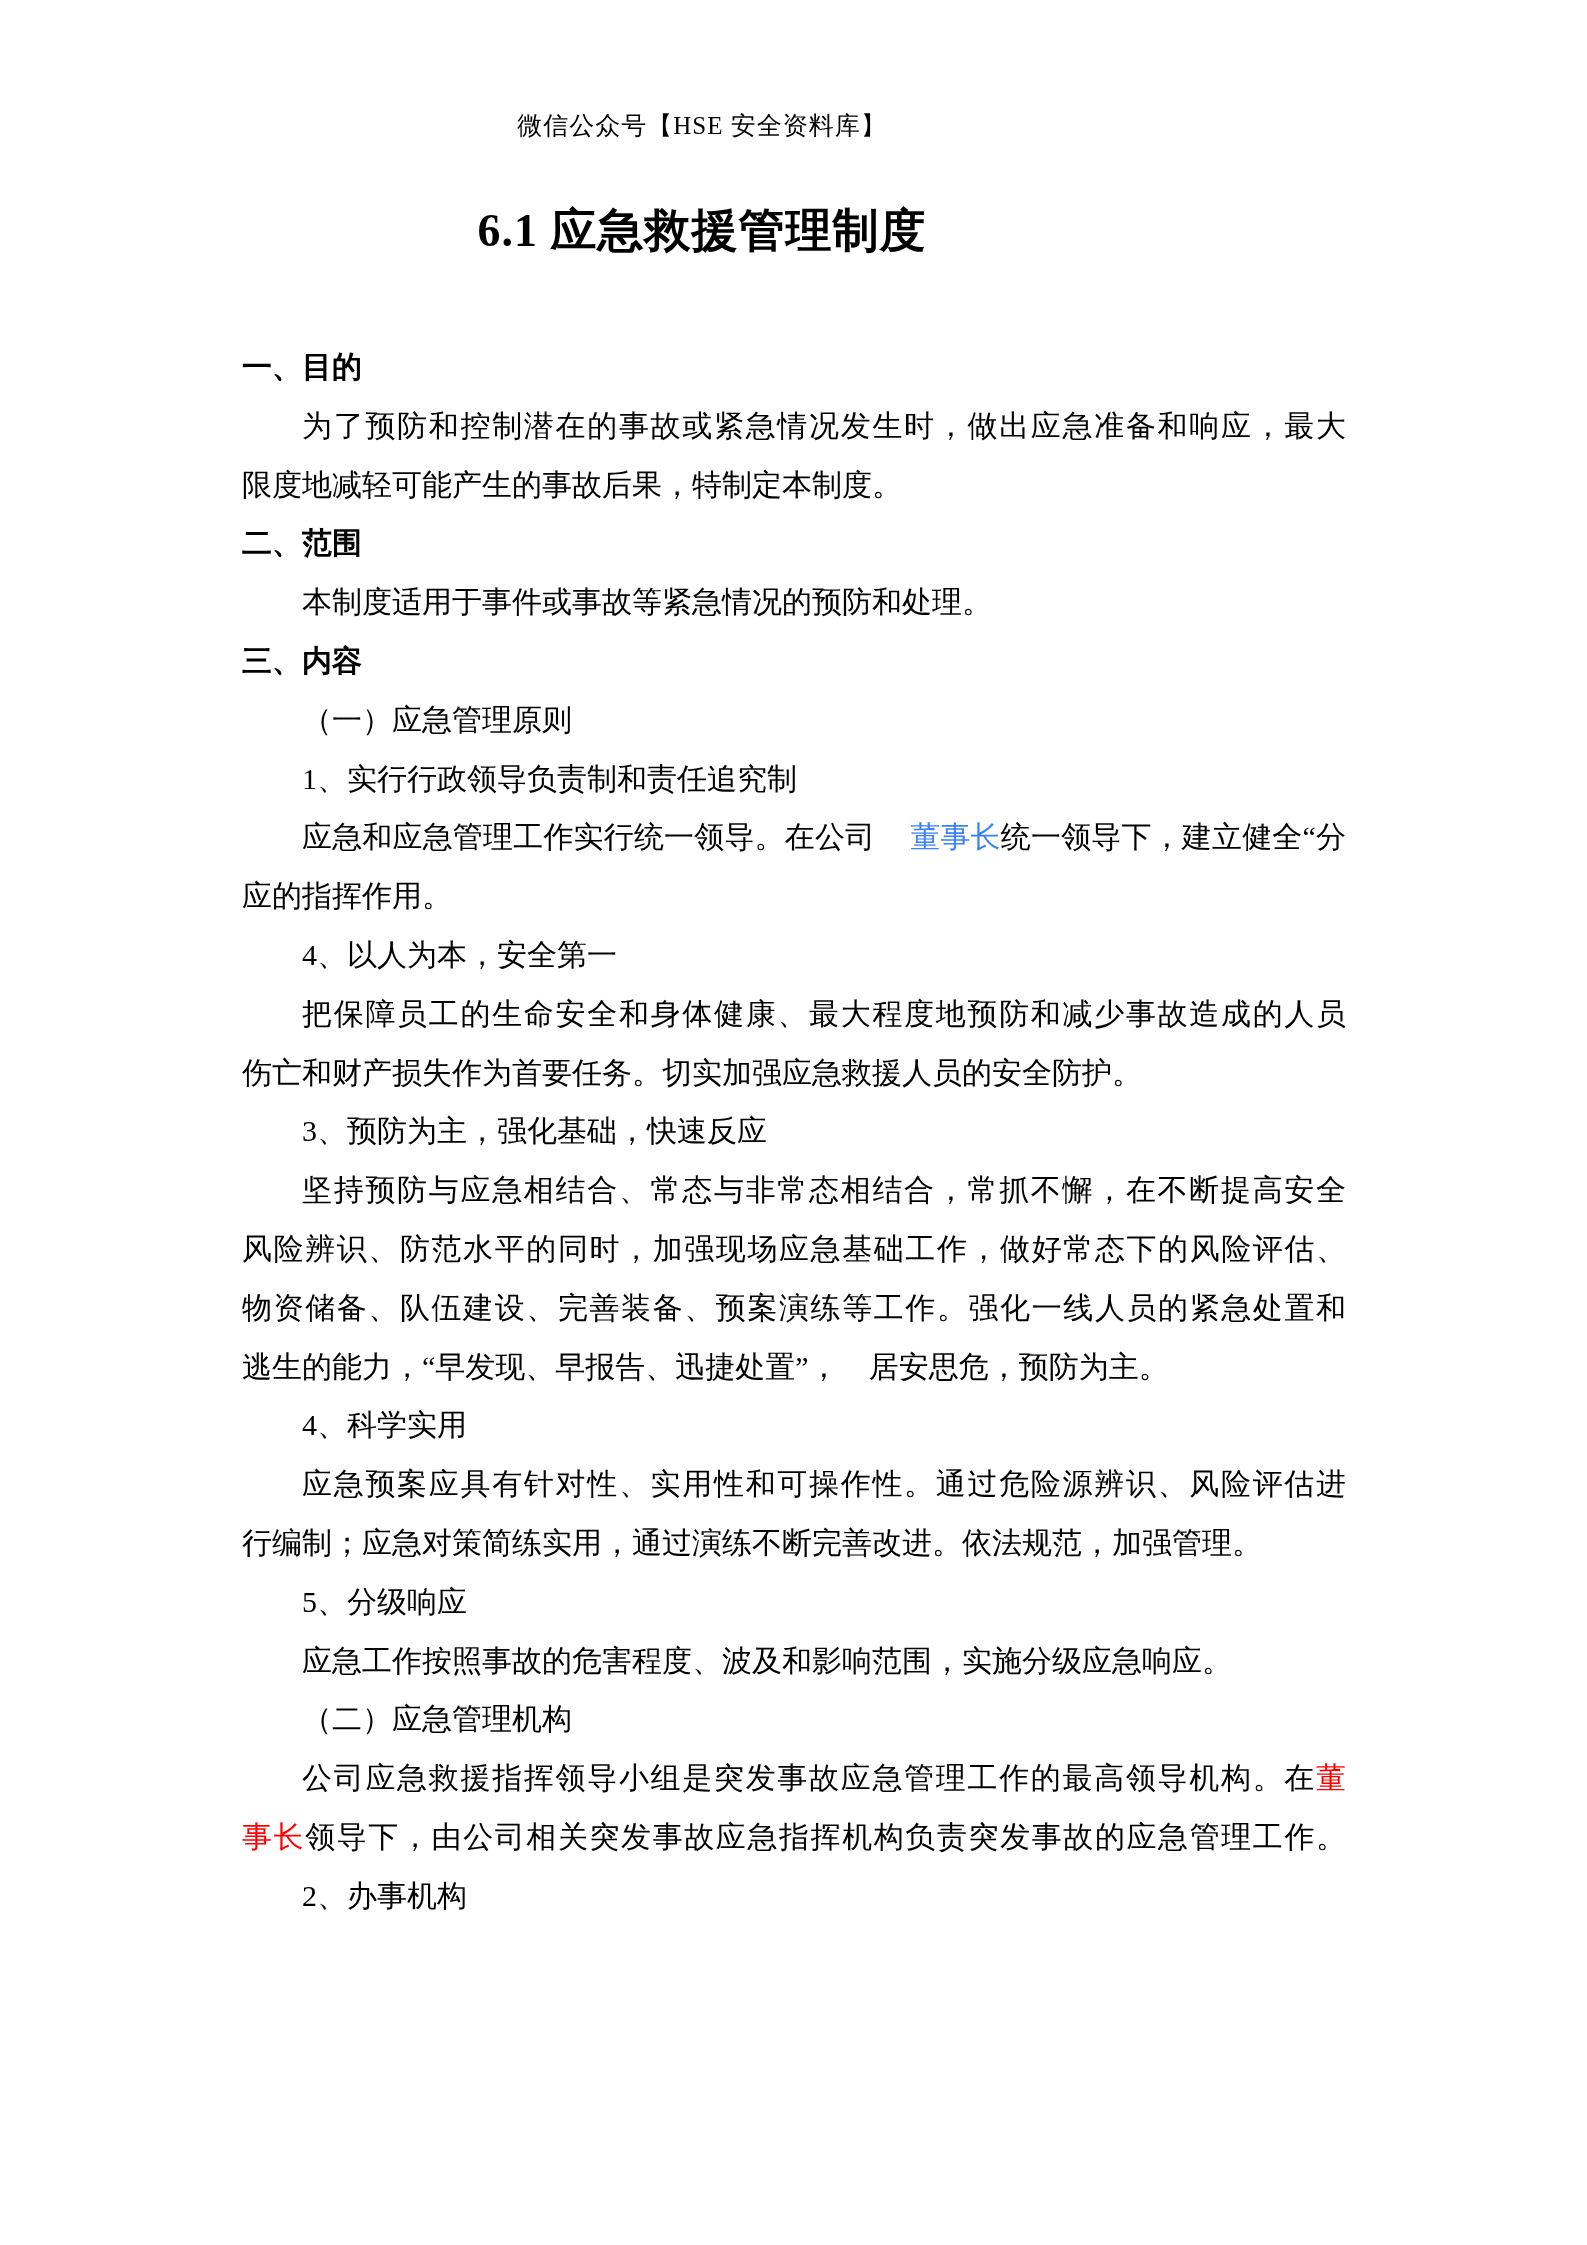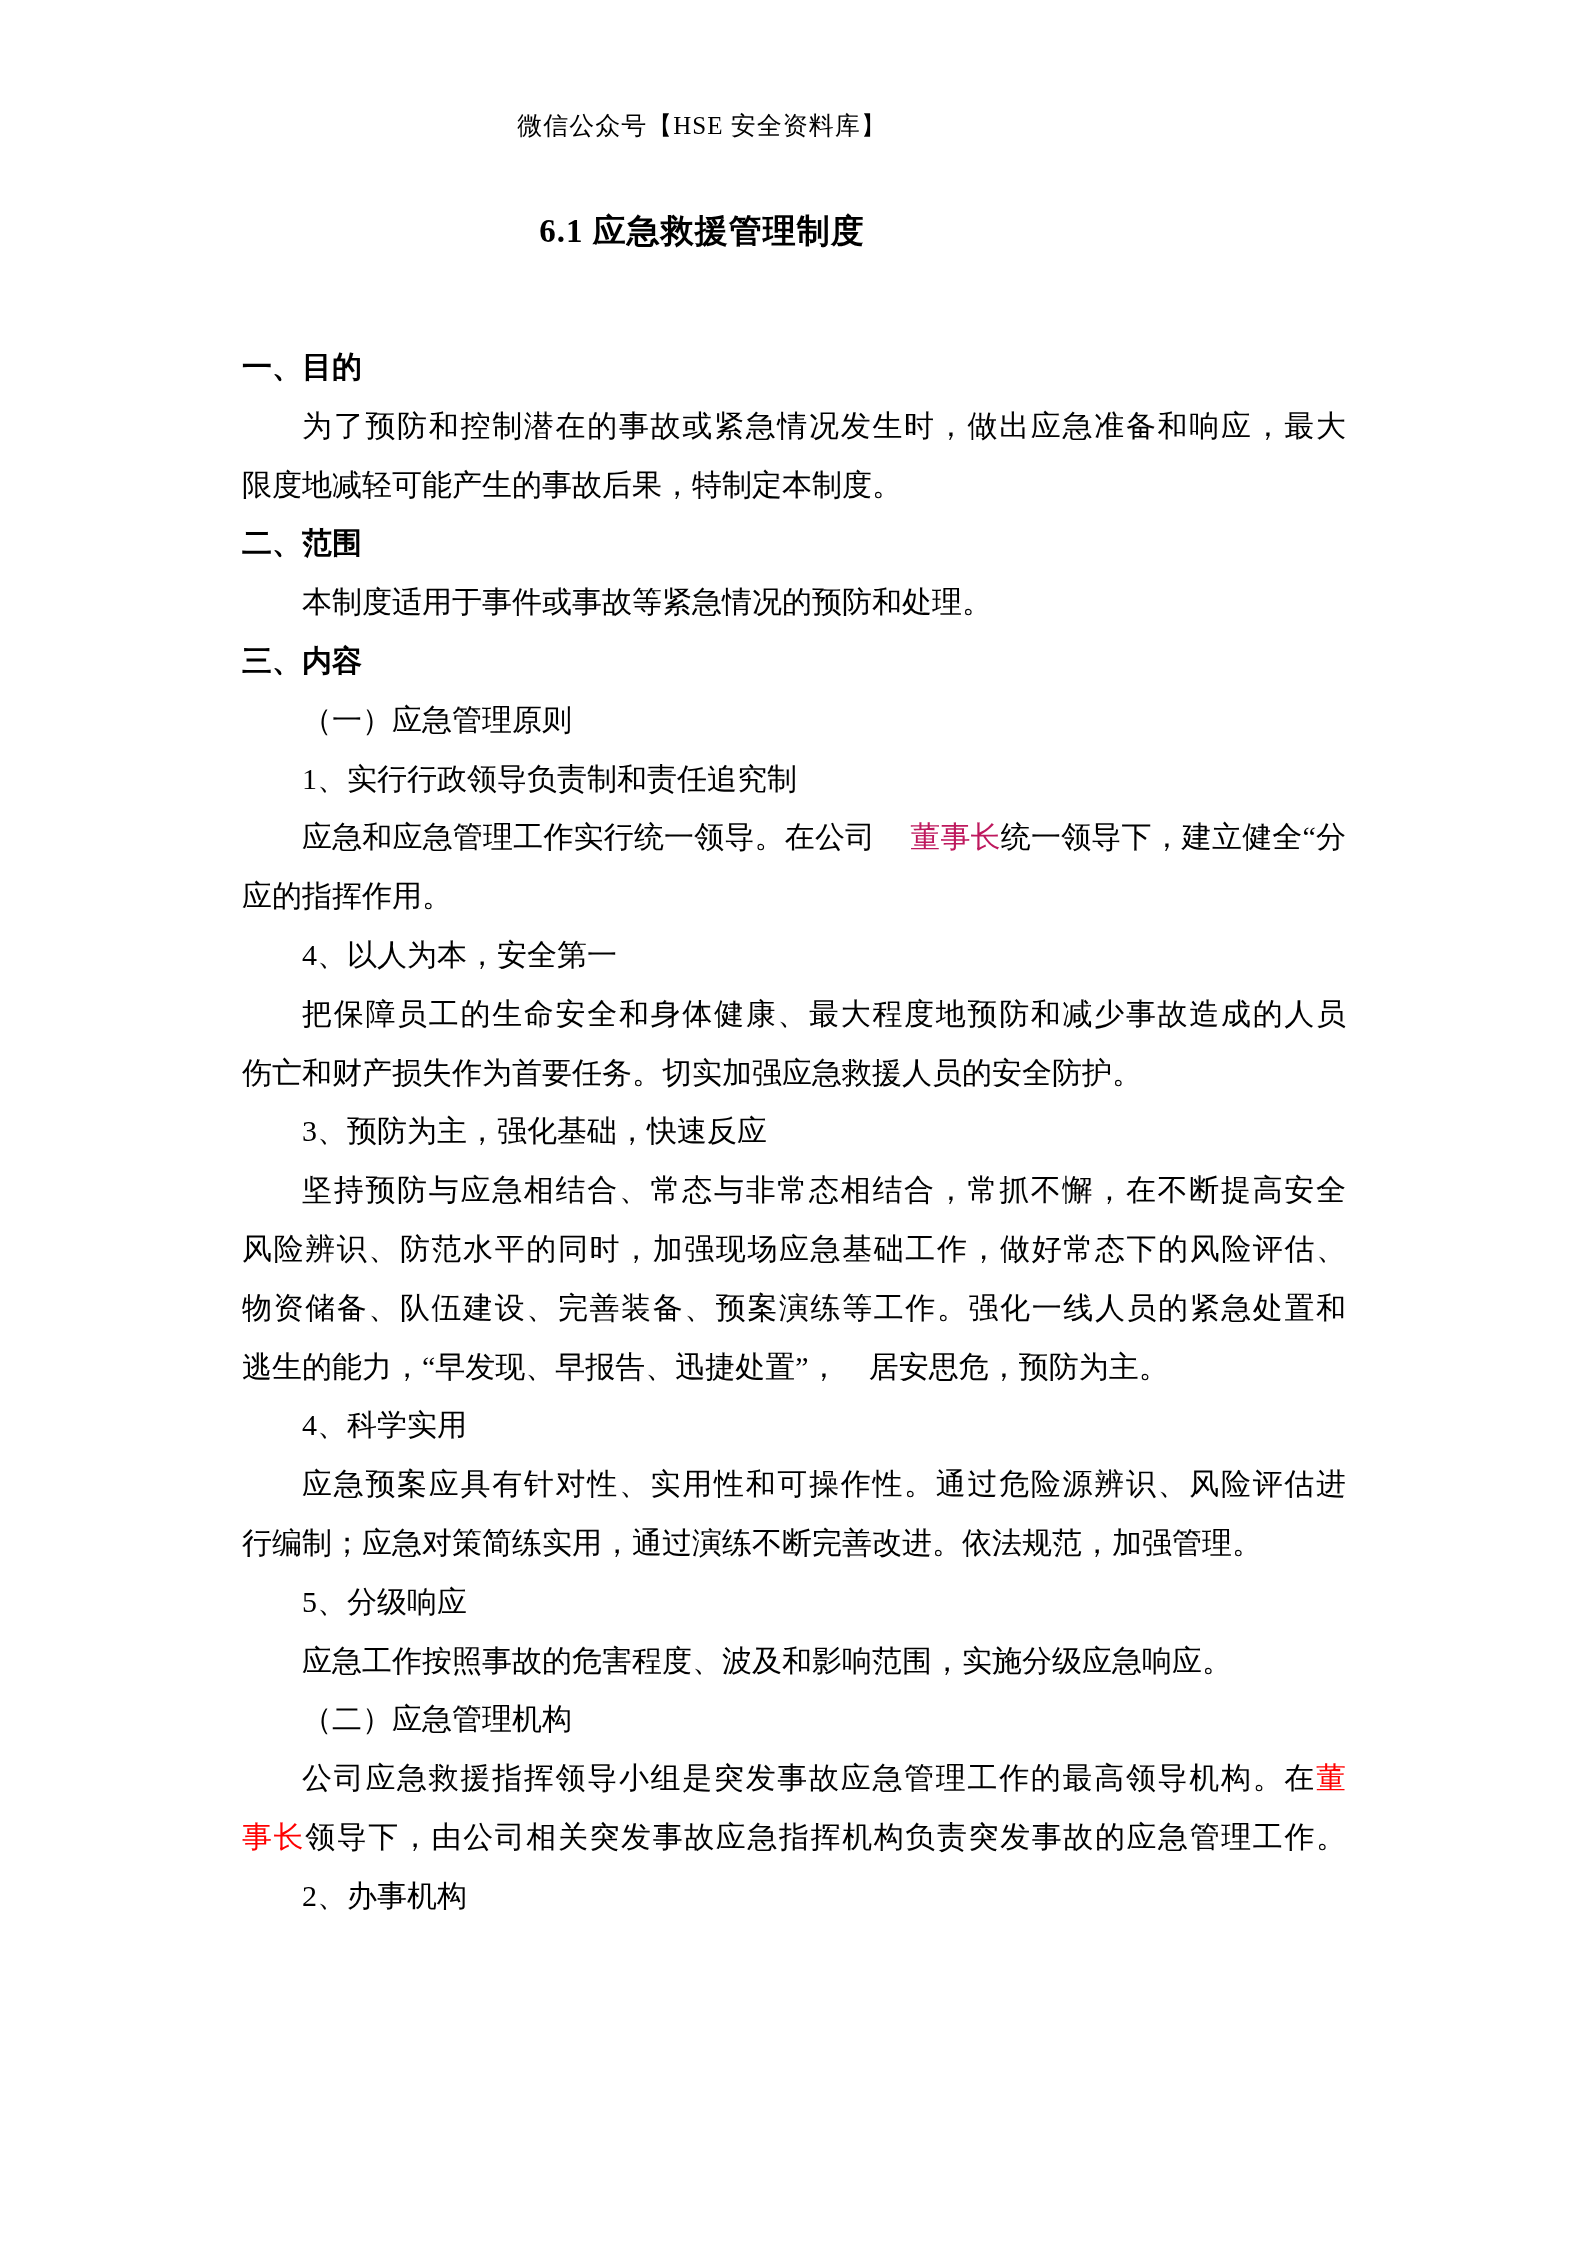--- a/index.html
+++ b/index.html
@@ -35,7 +35,7 @@
     left: 0;
     width: 100%;
     text-align: center;
-    font-size: 33px;
+    font-size: 46px;
     font-weight: bold;
     line-height: 62px;
     margin: 0;

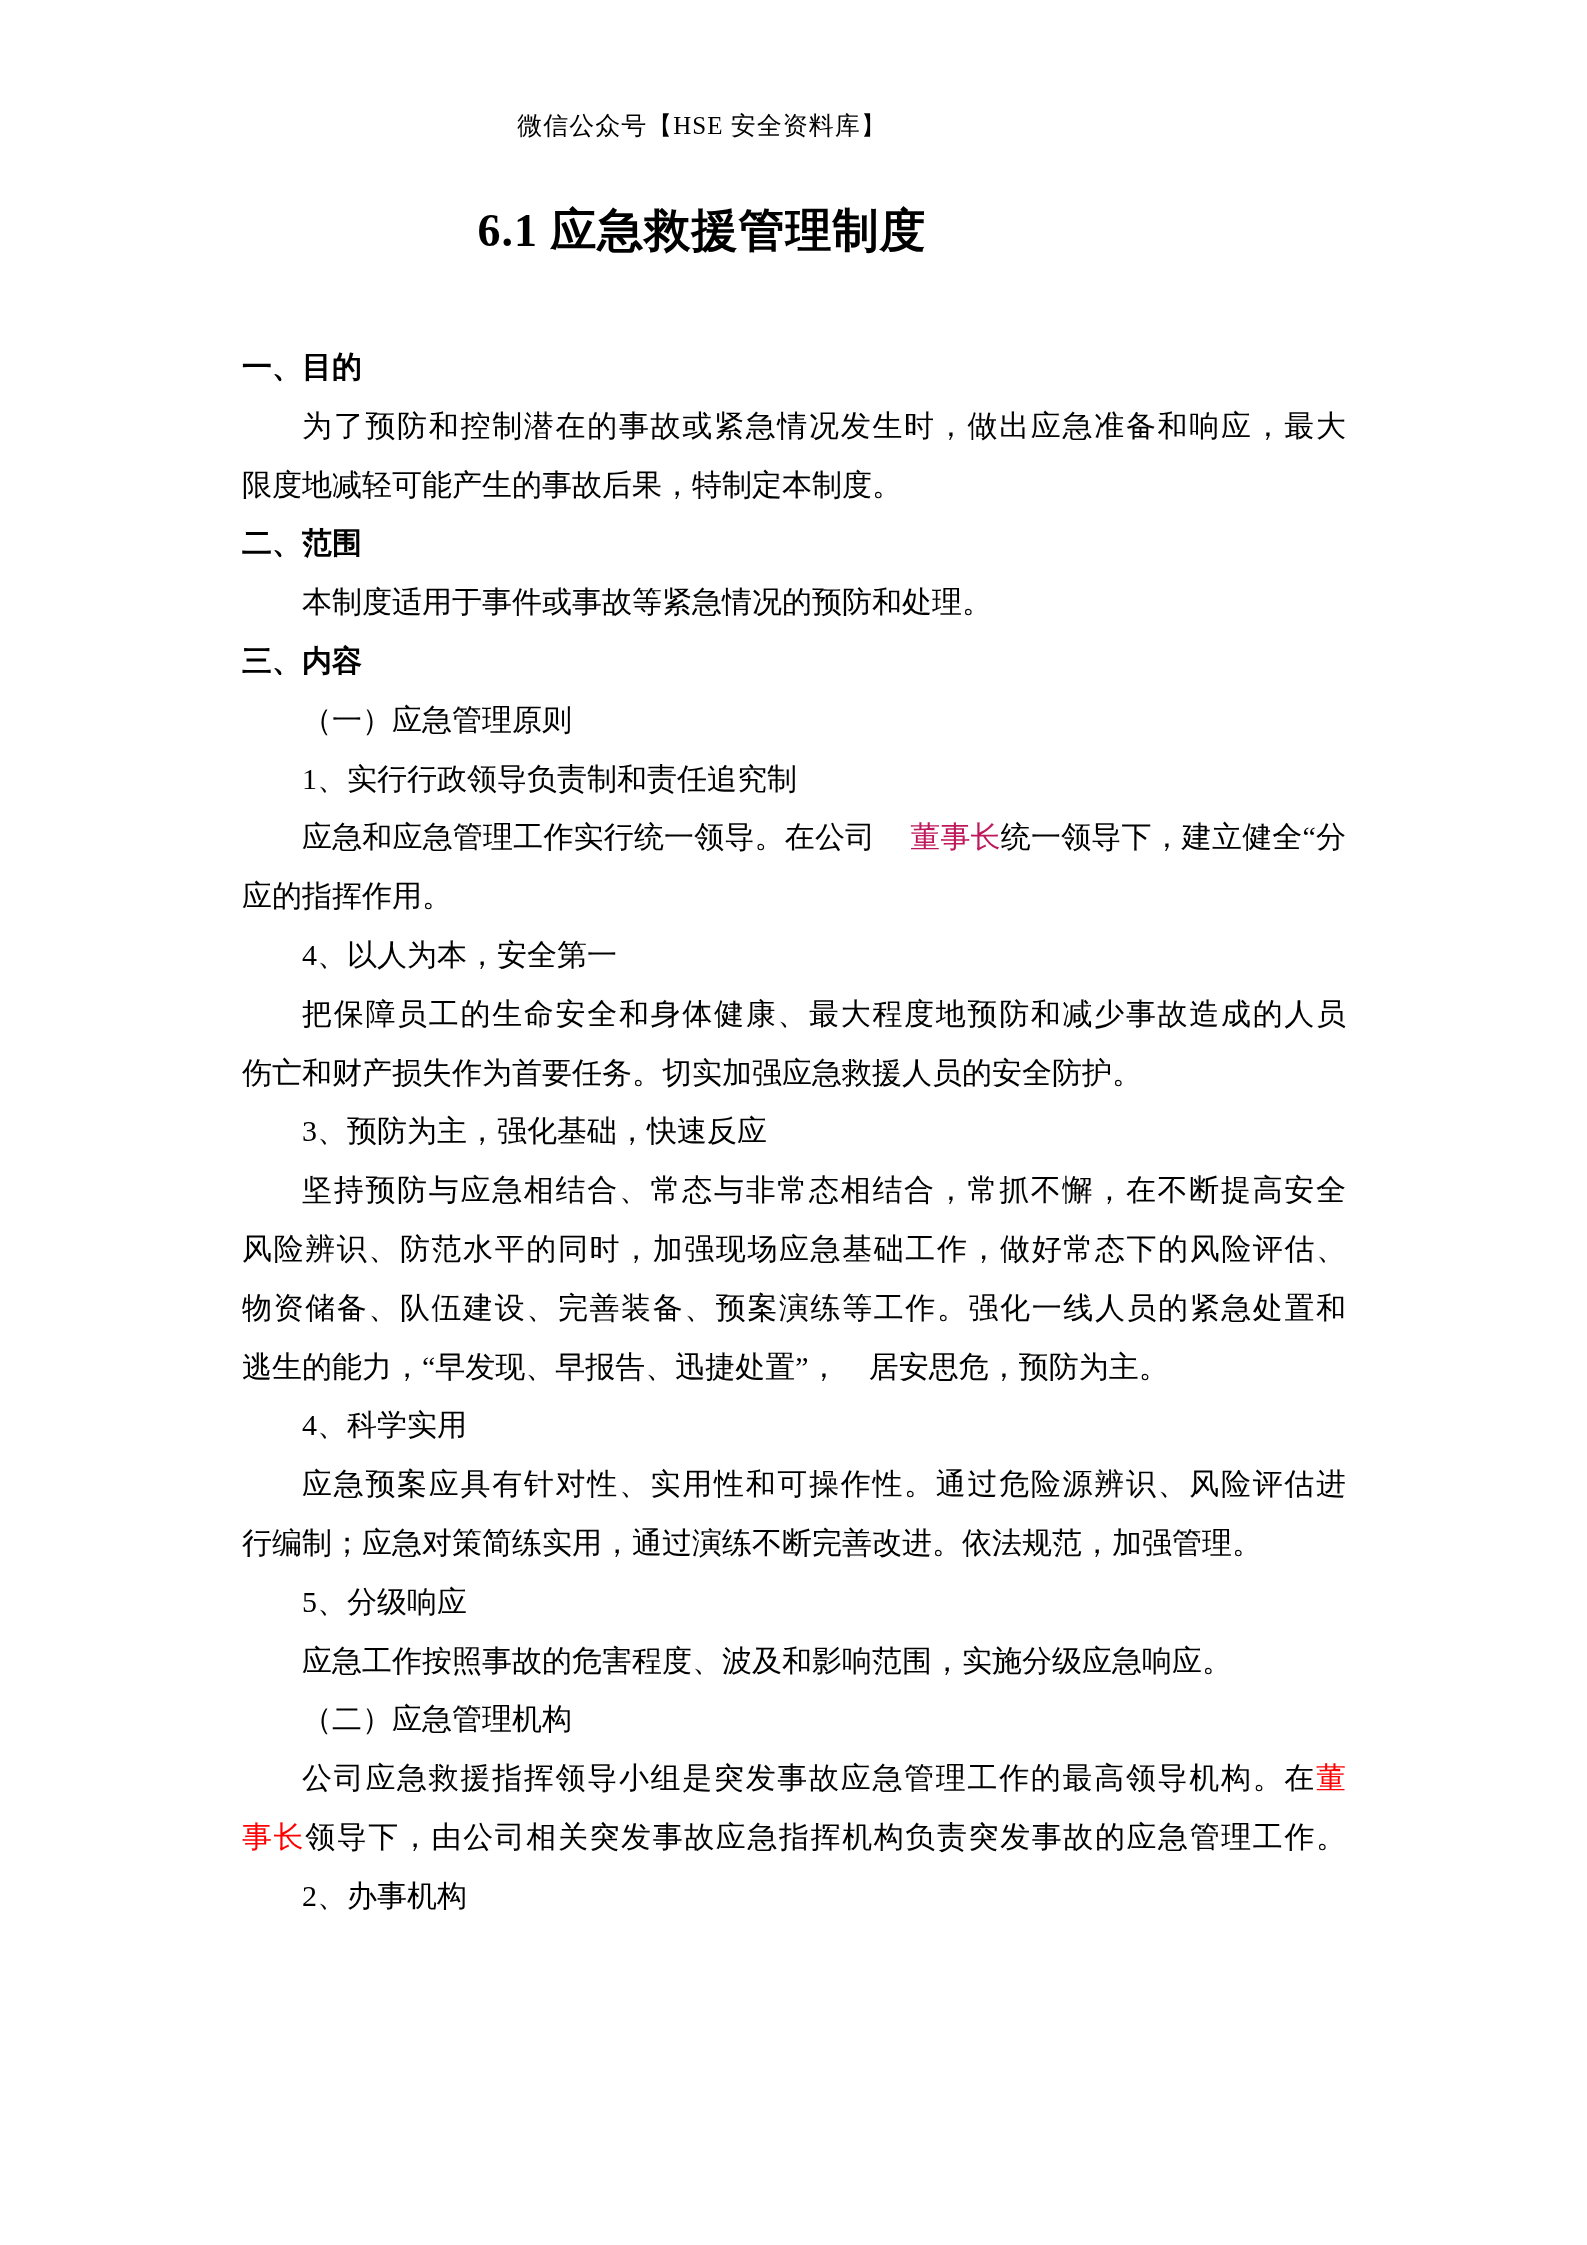--- a/index.html
+++ b/index.html
@@ -77,7 +77,7 @@
       <div class="line heading"><span>三、内容</span></div>
       <div class="line indent"><span>（一）应急管理原则</span></div>
       <div class="line indent"><span>1、实行行政领导负责制和责任追究制</span></div>
-      <div class="line indent justify"><span>应急和应急管理工作实行统一领导。在公司</span><span style="color: #be185d; margin-left: 35px;">董事长</span><span>统一领导下，建立健全“分</span></div>
+      <div class="line indent justify"><span>应急和应急管理工作实行统一领导。在公司</span><span style="color: #3b82f6; margin-left: 35px;">董事长</span><span>统一领导下，建立健全“分</span></div>
       <div class="line"><span>应的指挥作用。</span></div>
       <div class="line indent"><span>4、以人为本，安全第一</span></div>
       <div class="line indent justify"><span>把保障员工的生命安全和身体健康、最大程度地预防和减少事故造成的人员</span></div>

